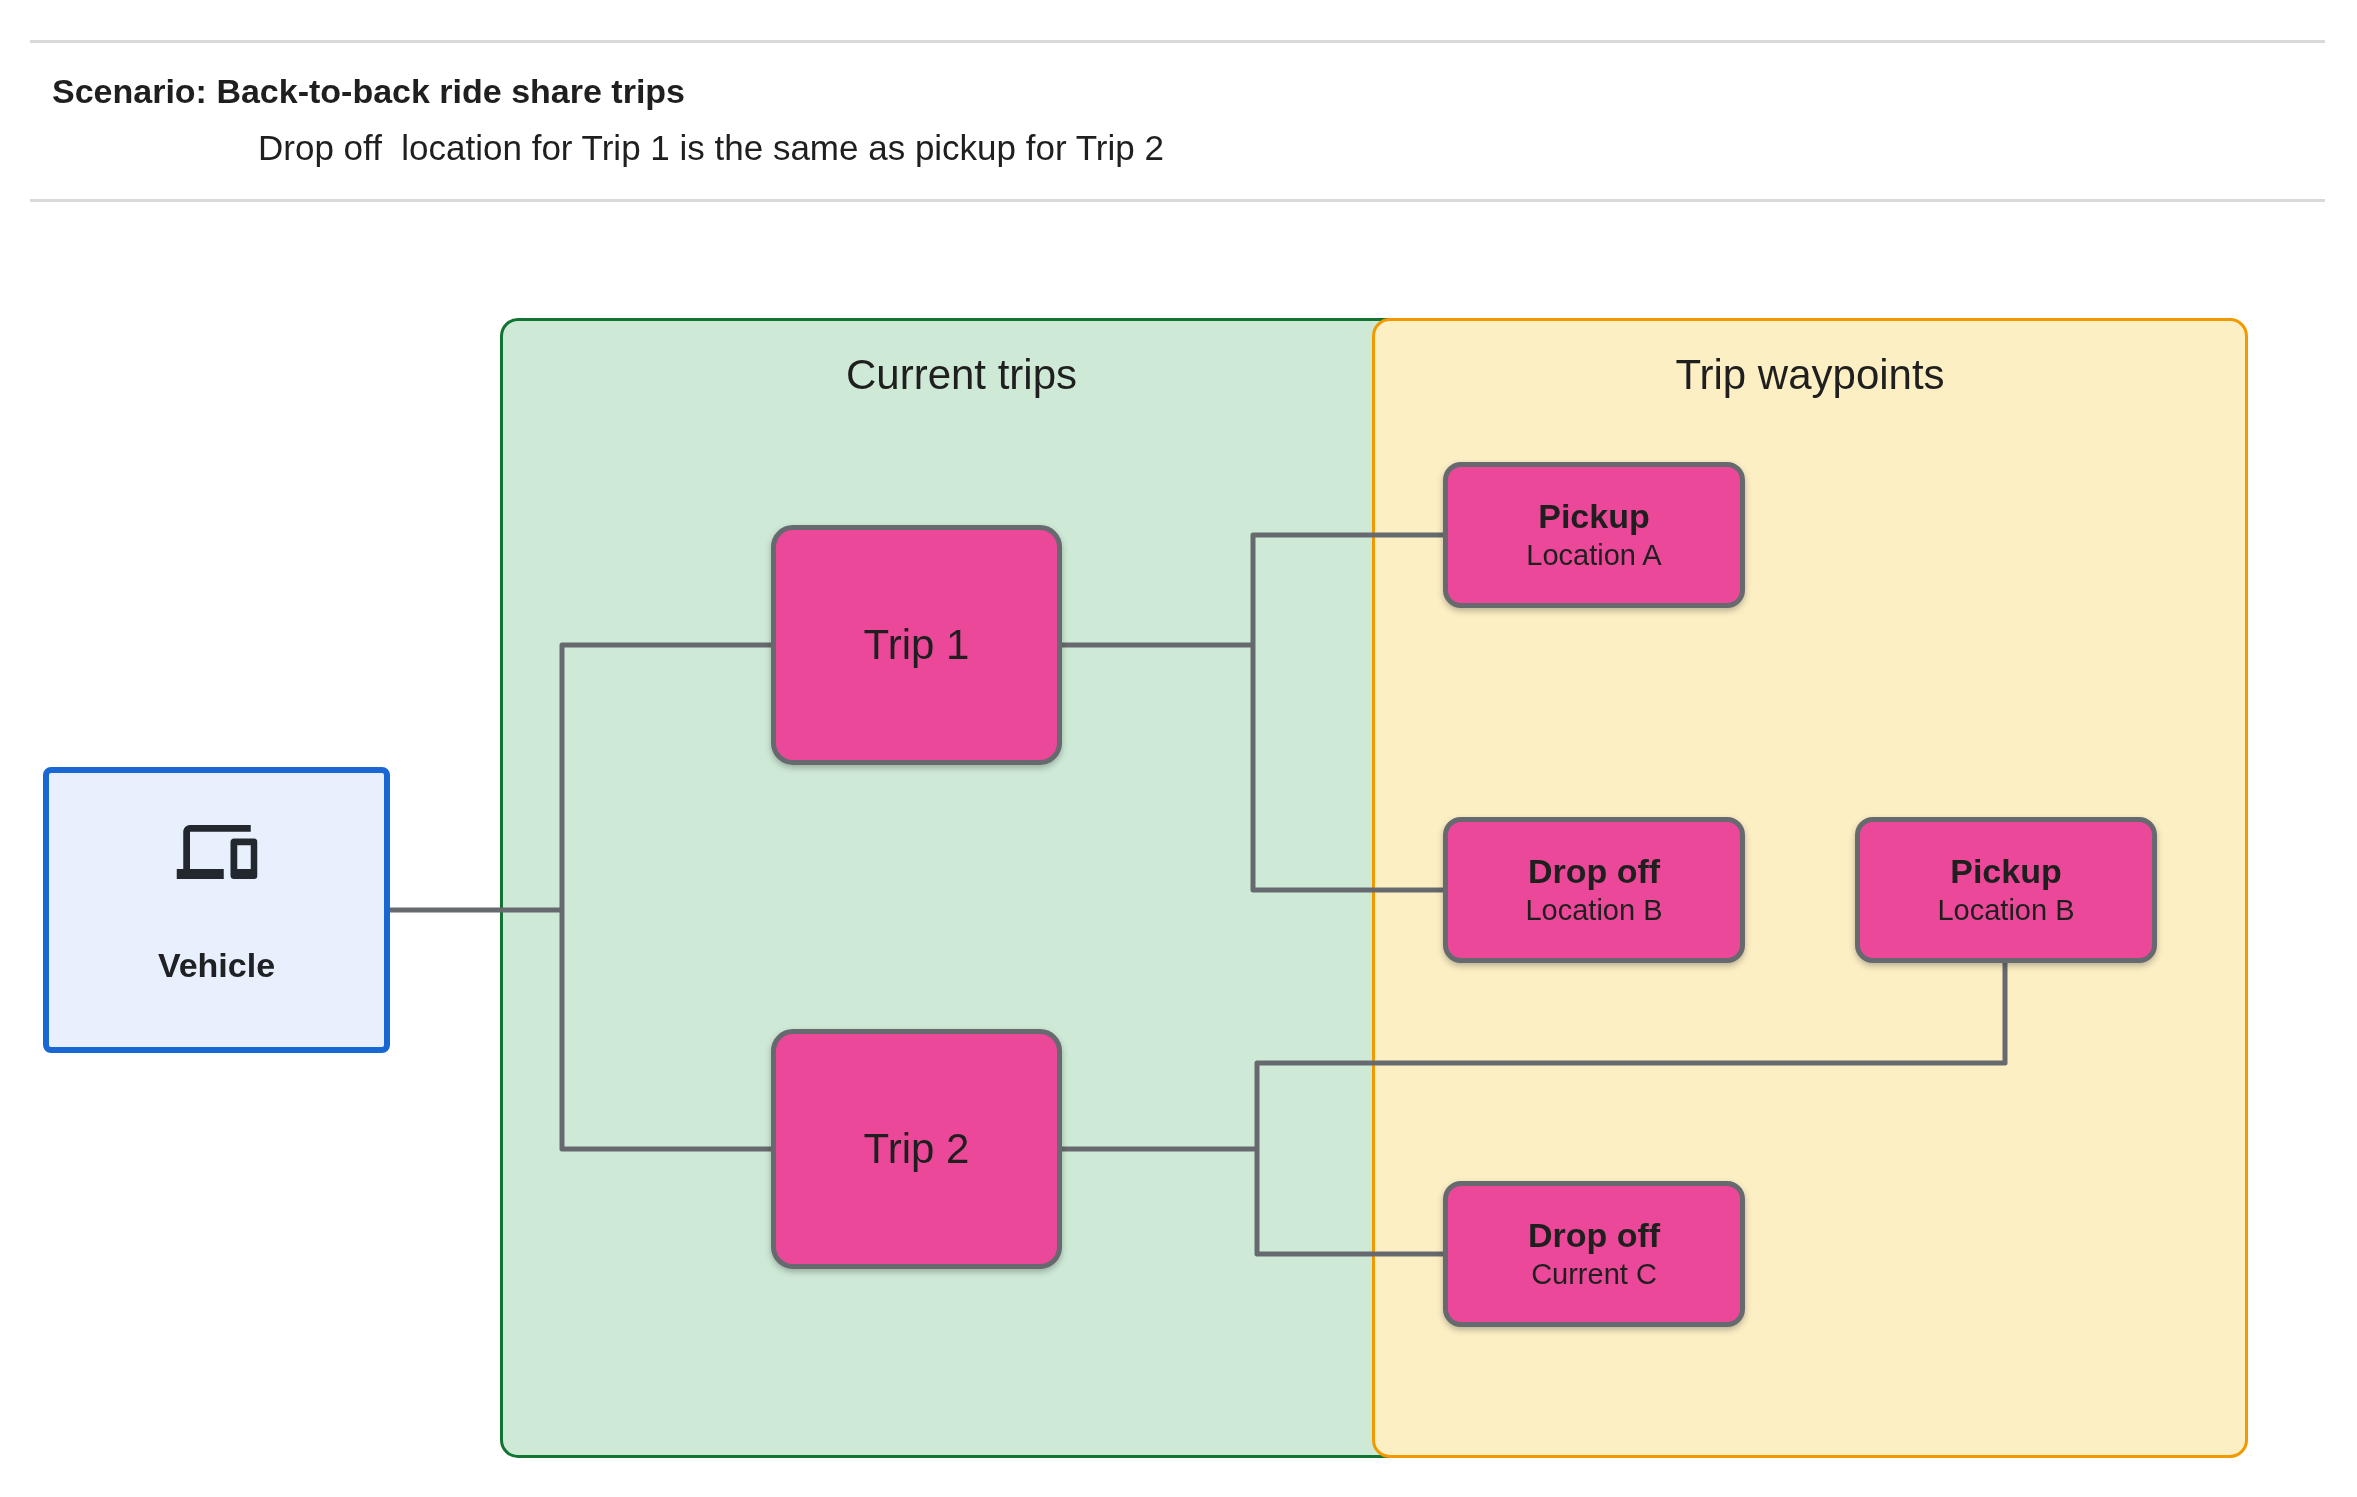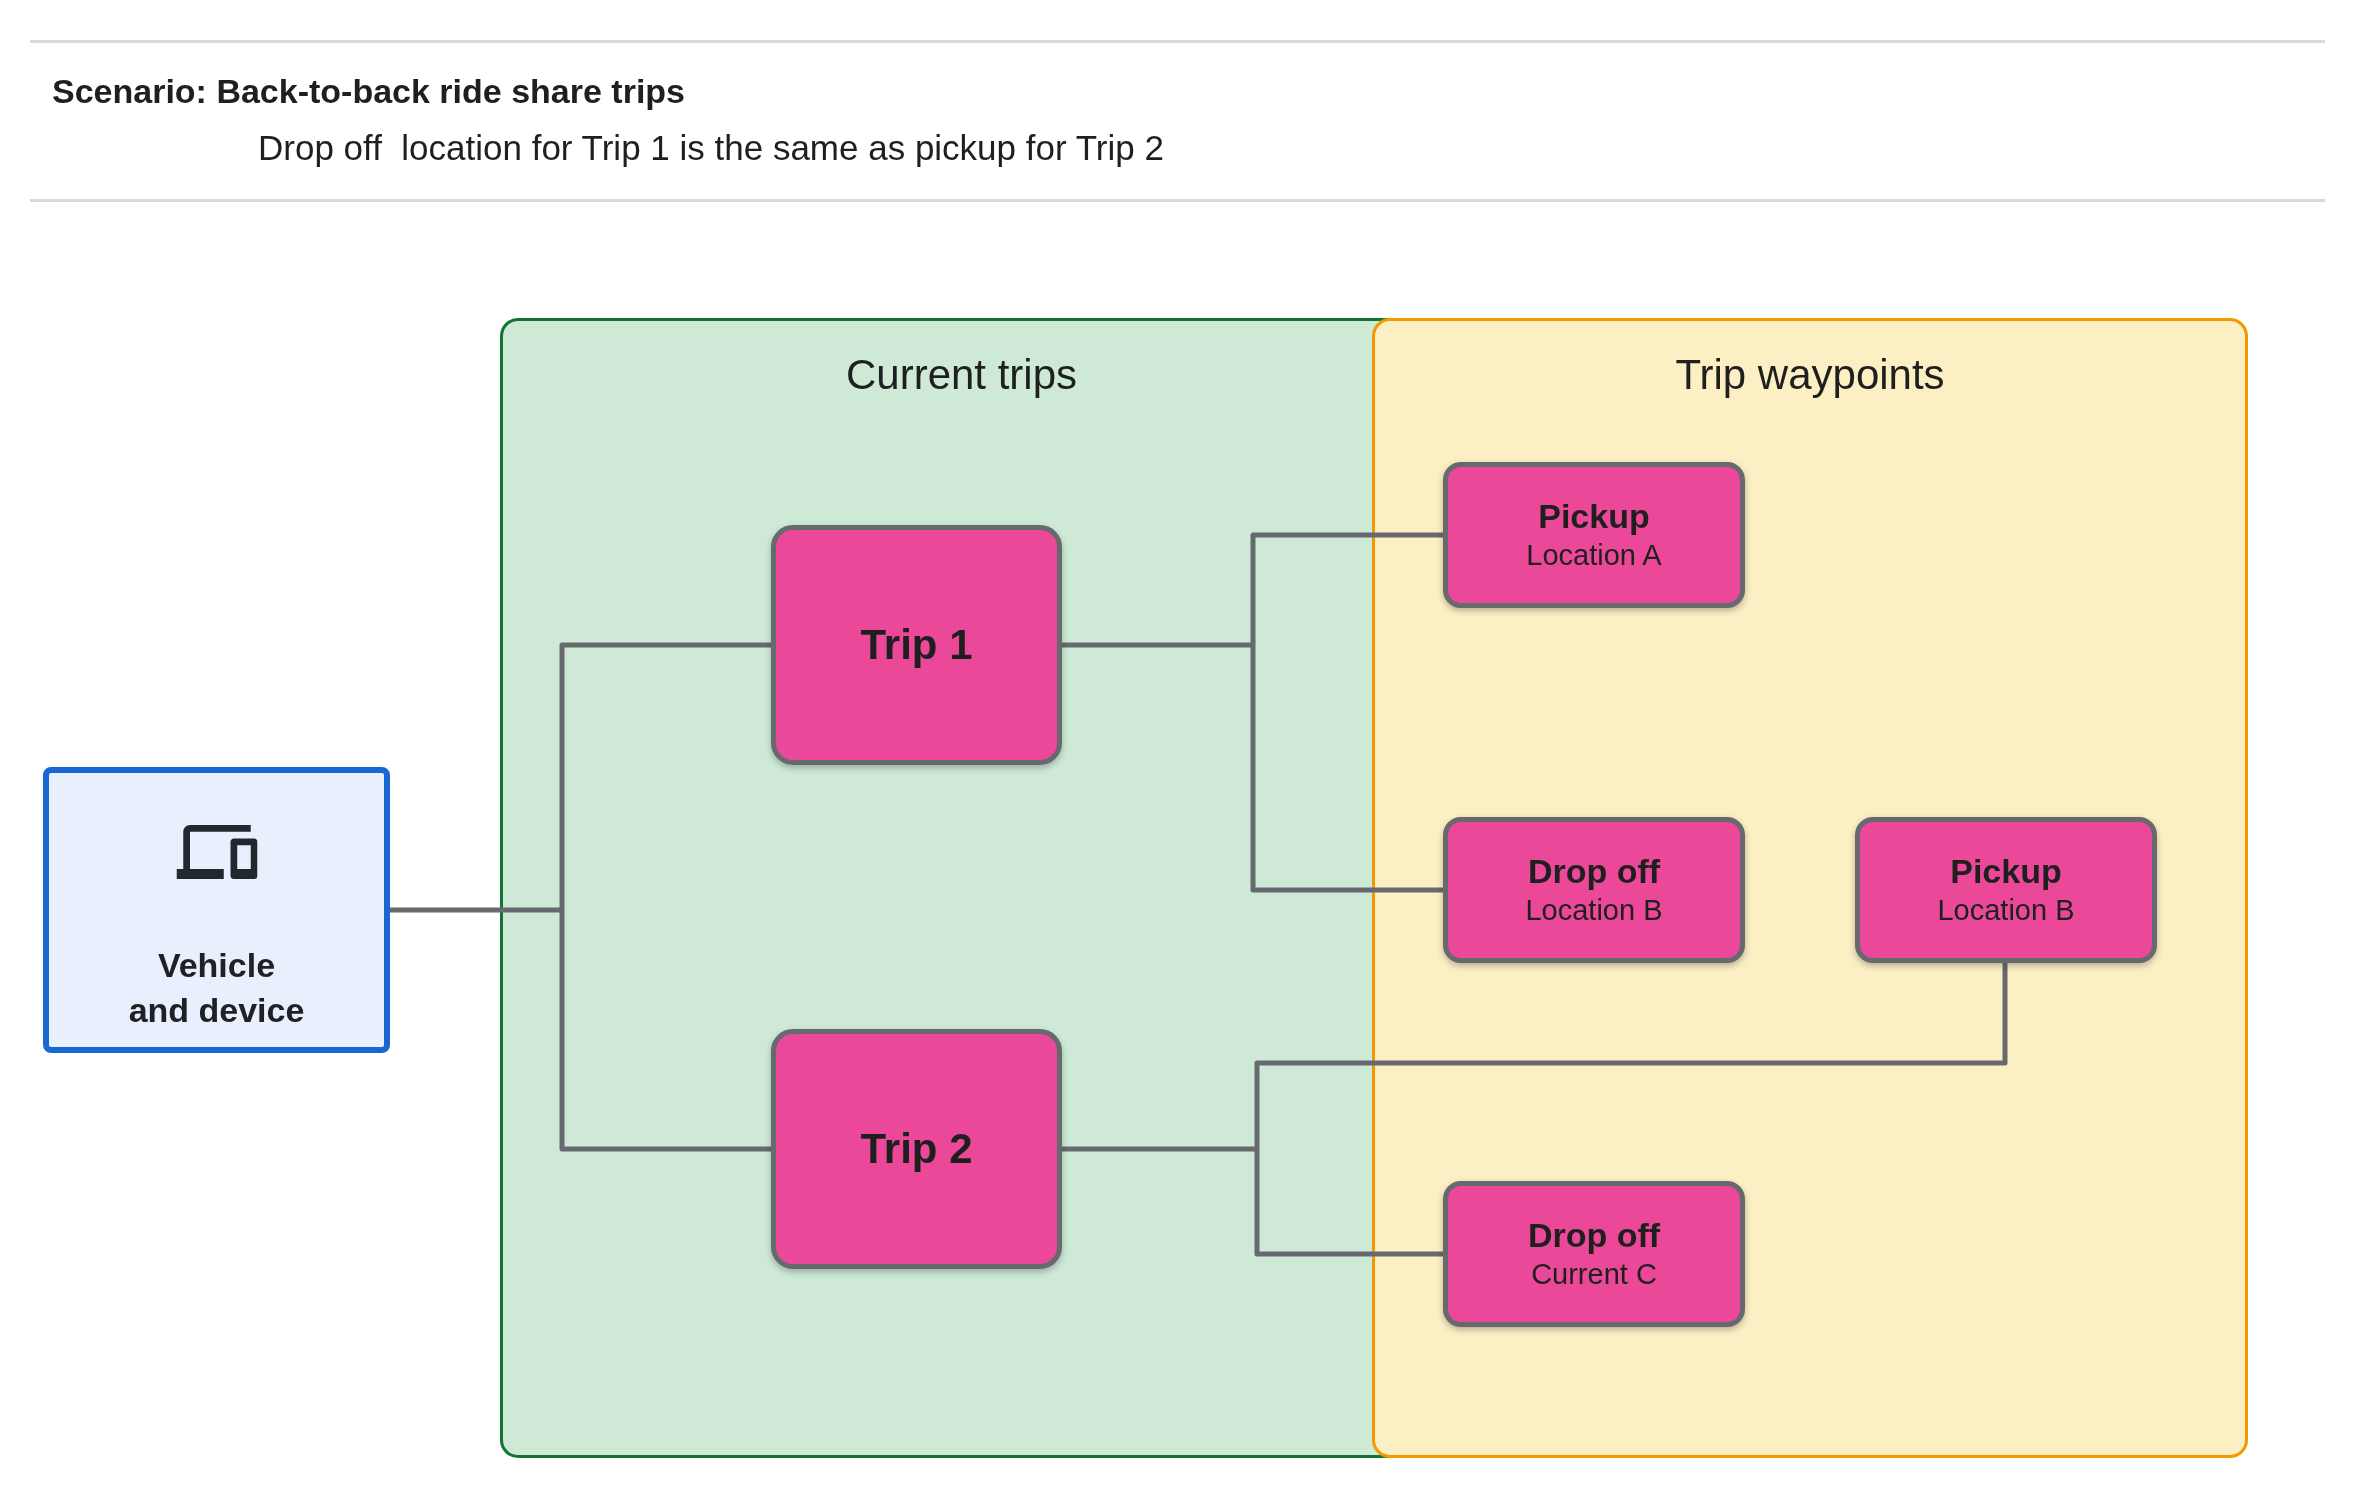--- a/index.html
+++ b/index.html
@@ -48,7 +48,7 @@
   .trip {
     left:771px; width:291px; height:240px;
     border:5px solid var(--node-border); border-radius:22px;
-    font-size:42px; font-weight:700; color:#1f1f1f;
+    font-size:42px; font-weight:400; color:#1f1f1f;
     box-shadow:0 3px 6px rgba(32,33,36,.3);
   }
   .trip1 { top:525px; }

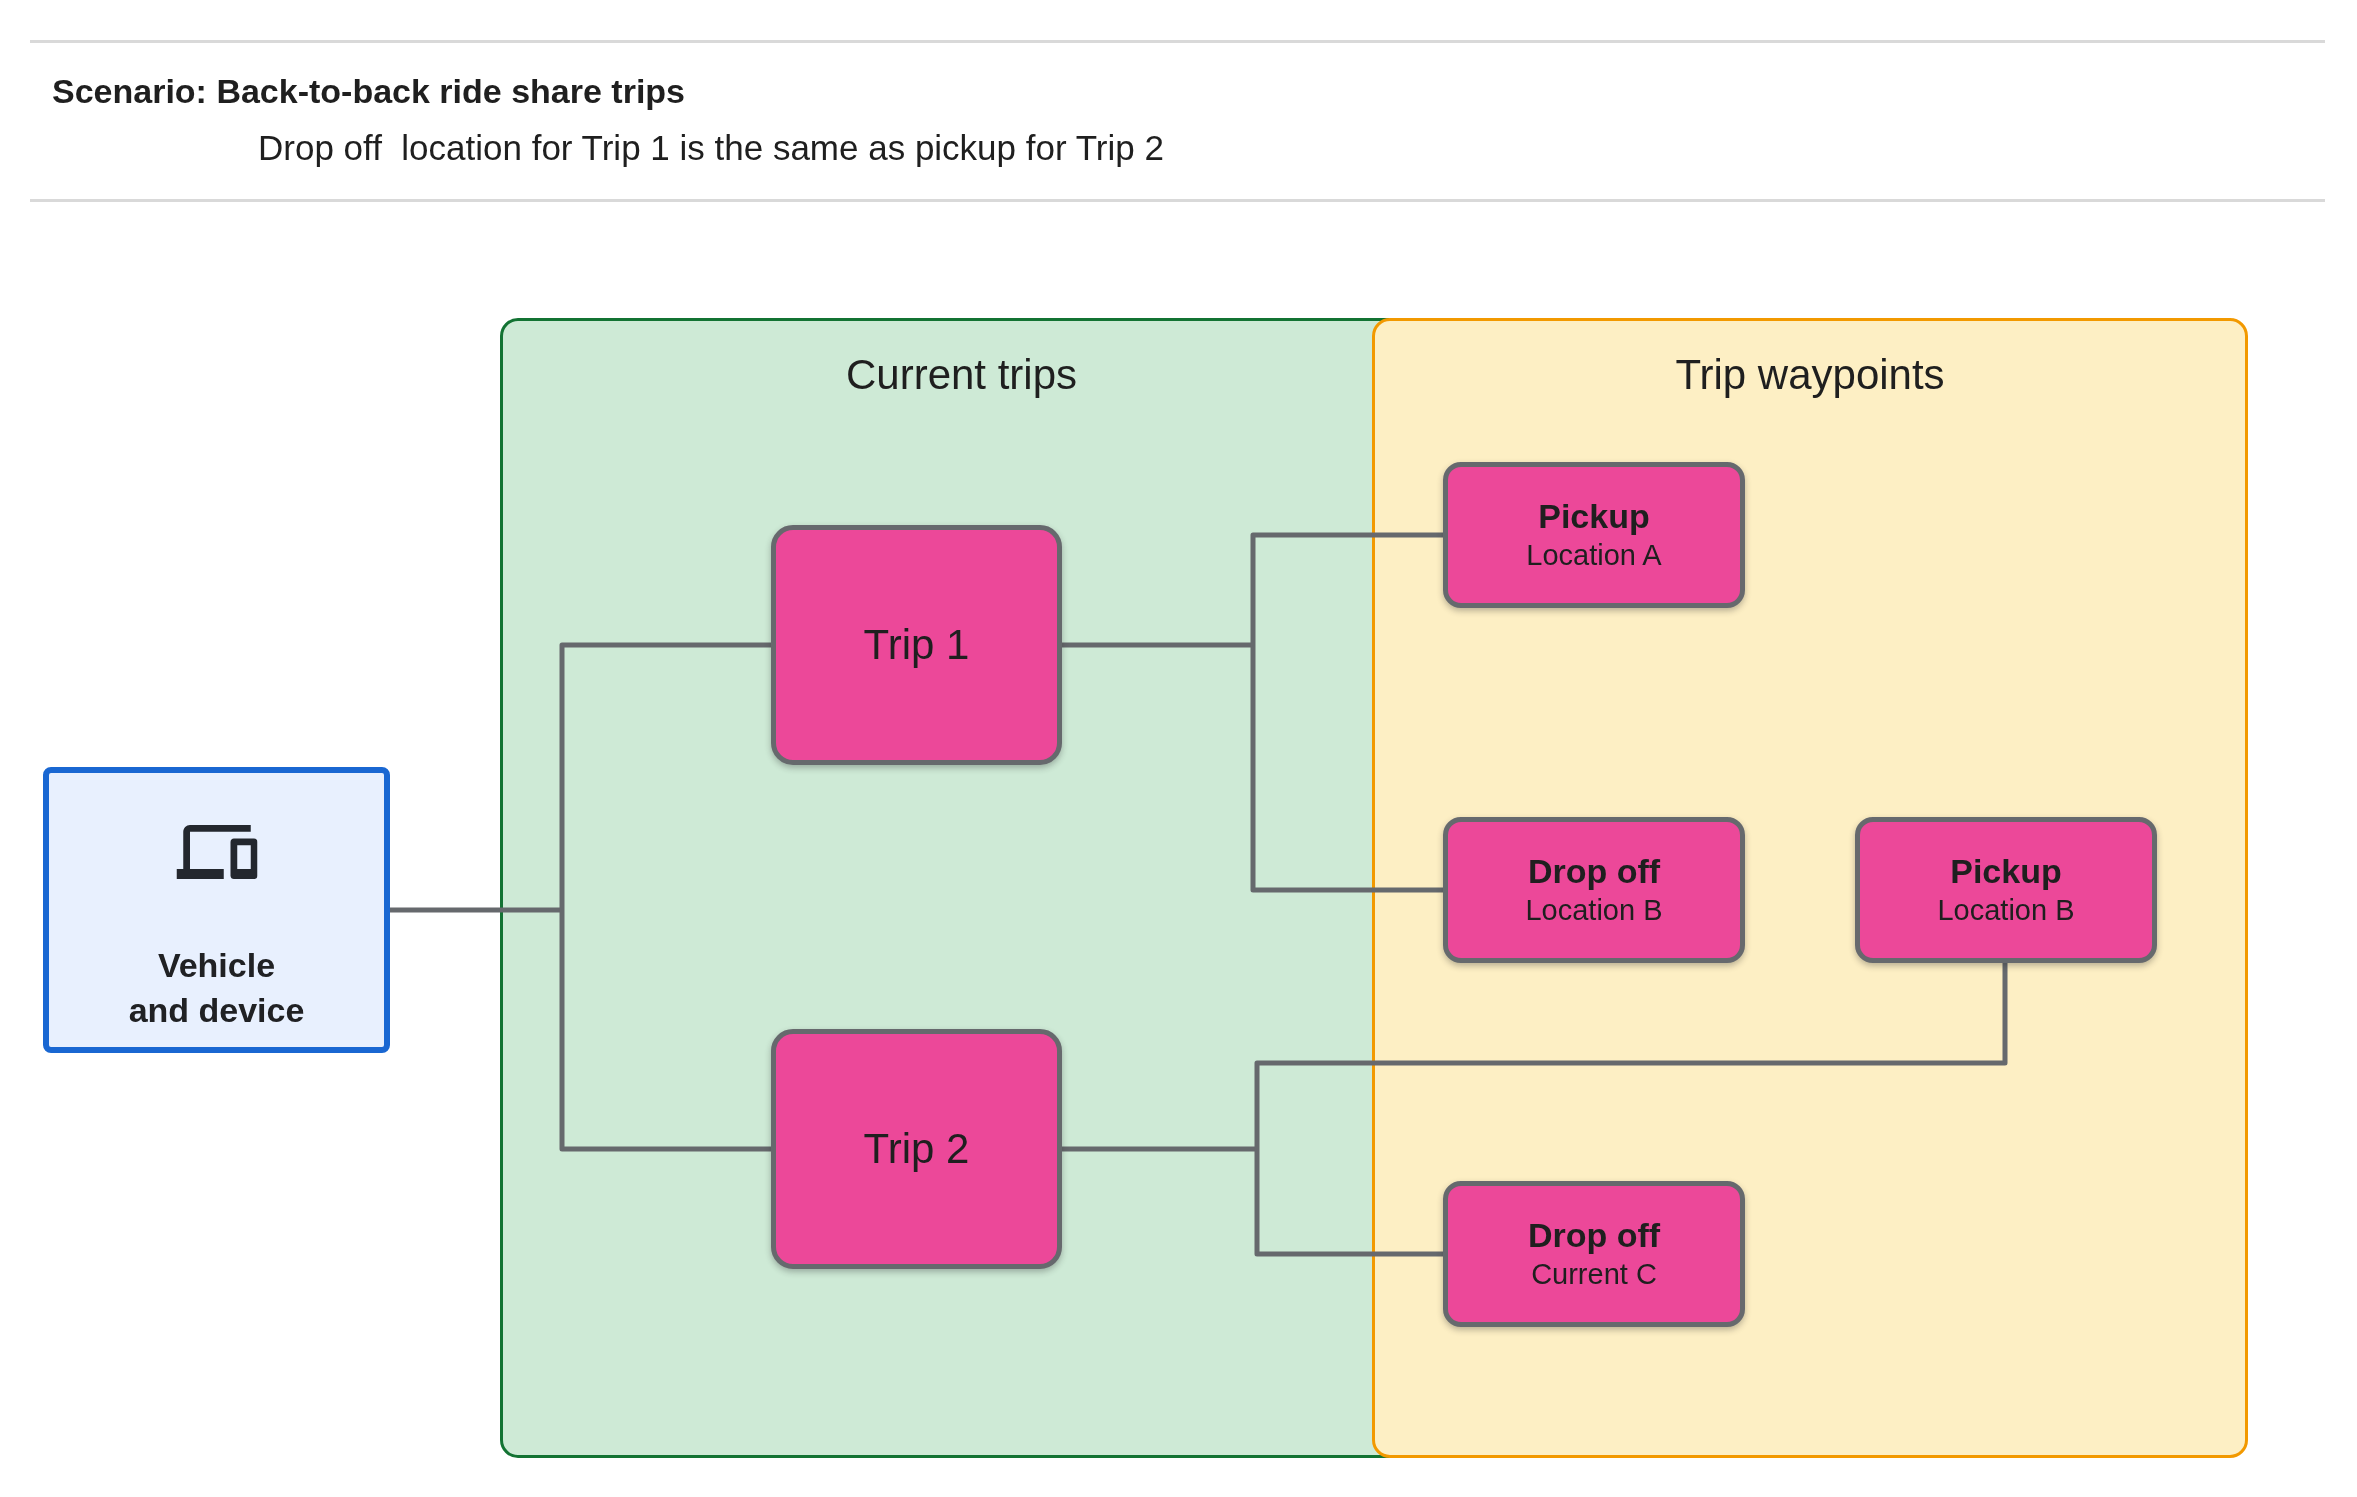--- a/index.html
+++ b/index.html
@@ -98,7 +98,6 @@
   </svg>
   <div class="vehicle-label">
     <div>Vehicle</div>
-    <div>and device</div>
   </div>
 </div>
 

